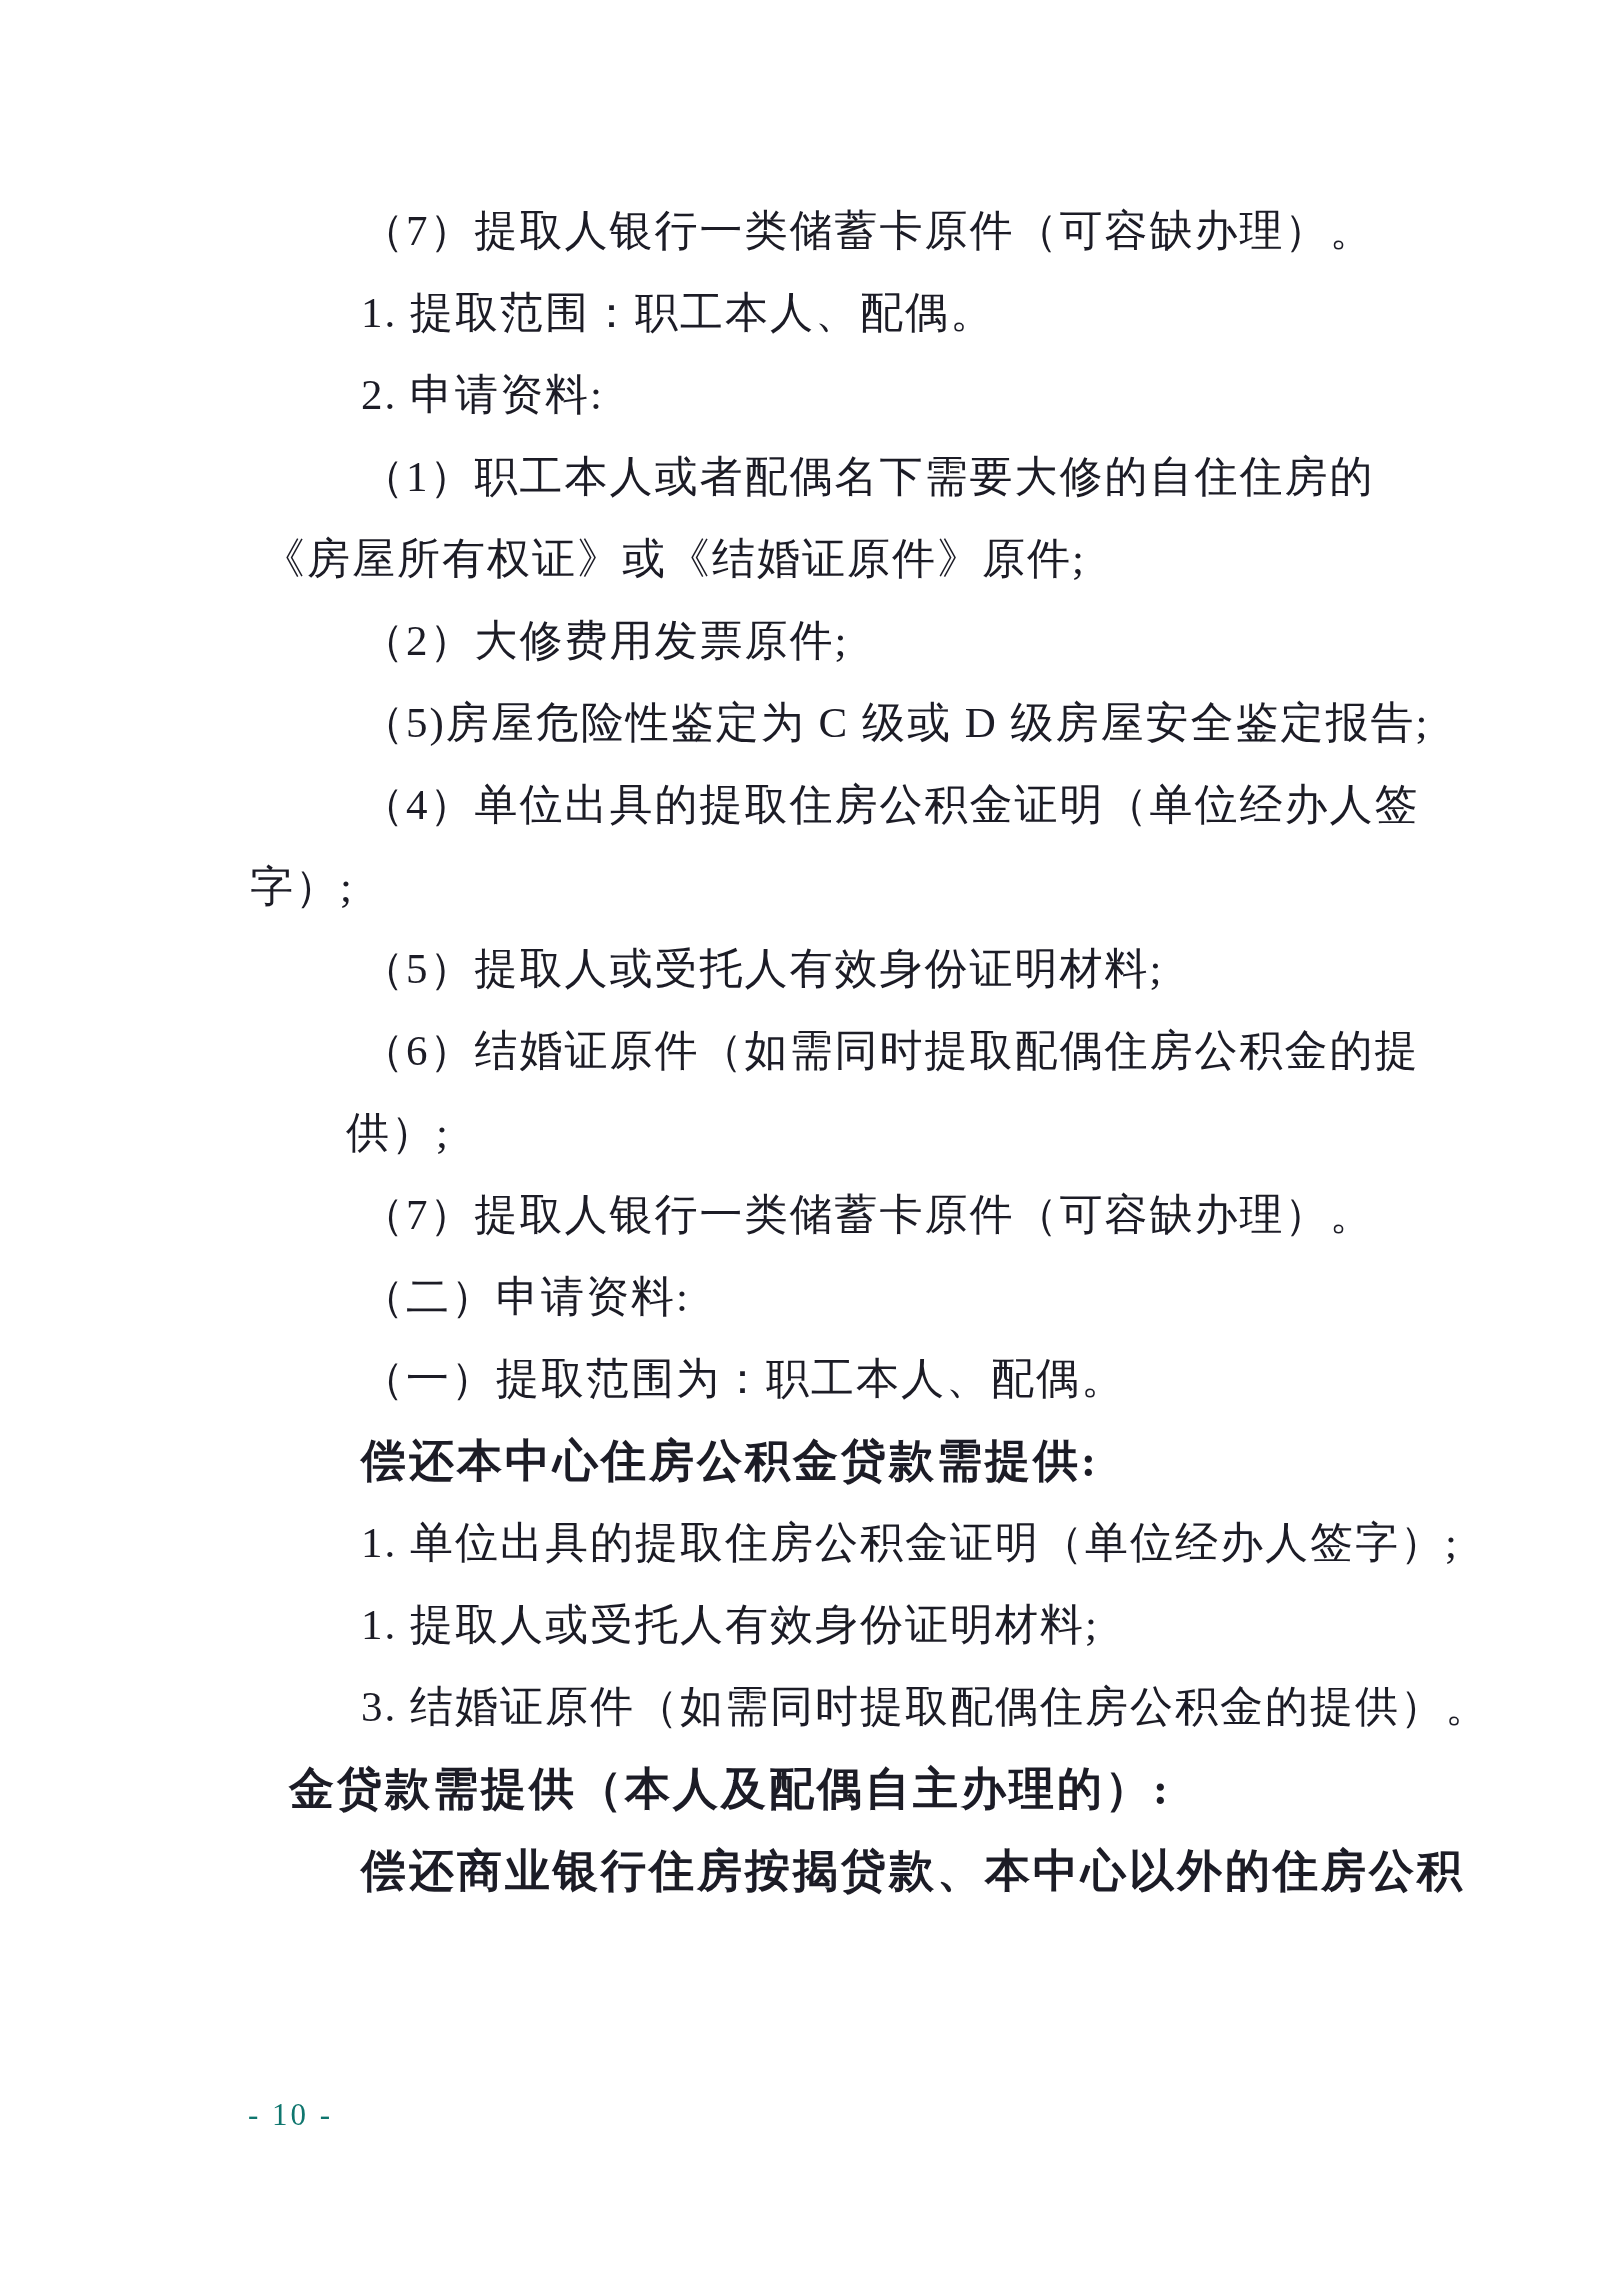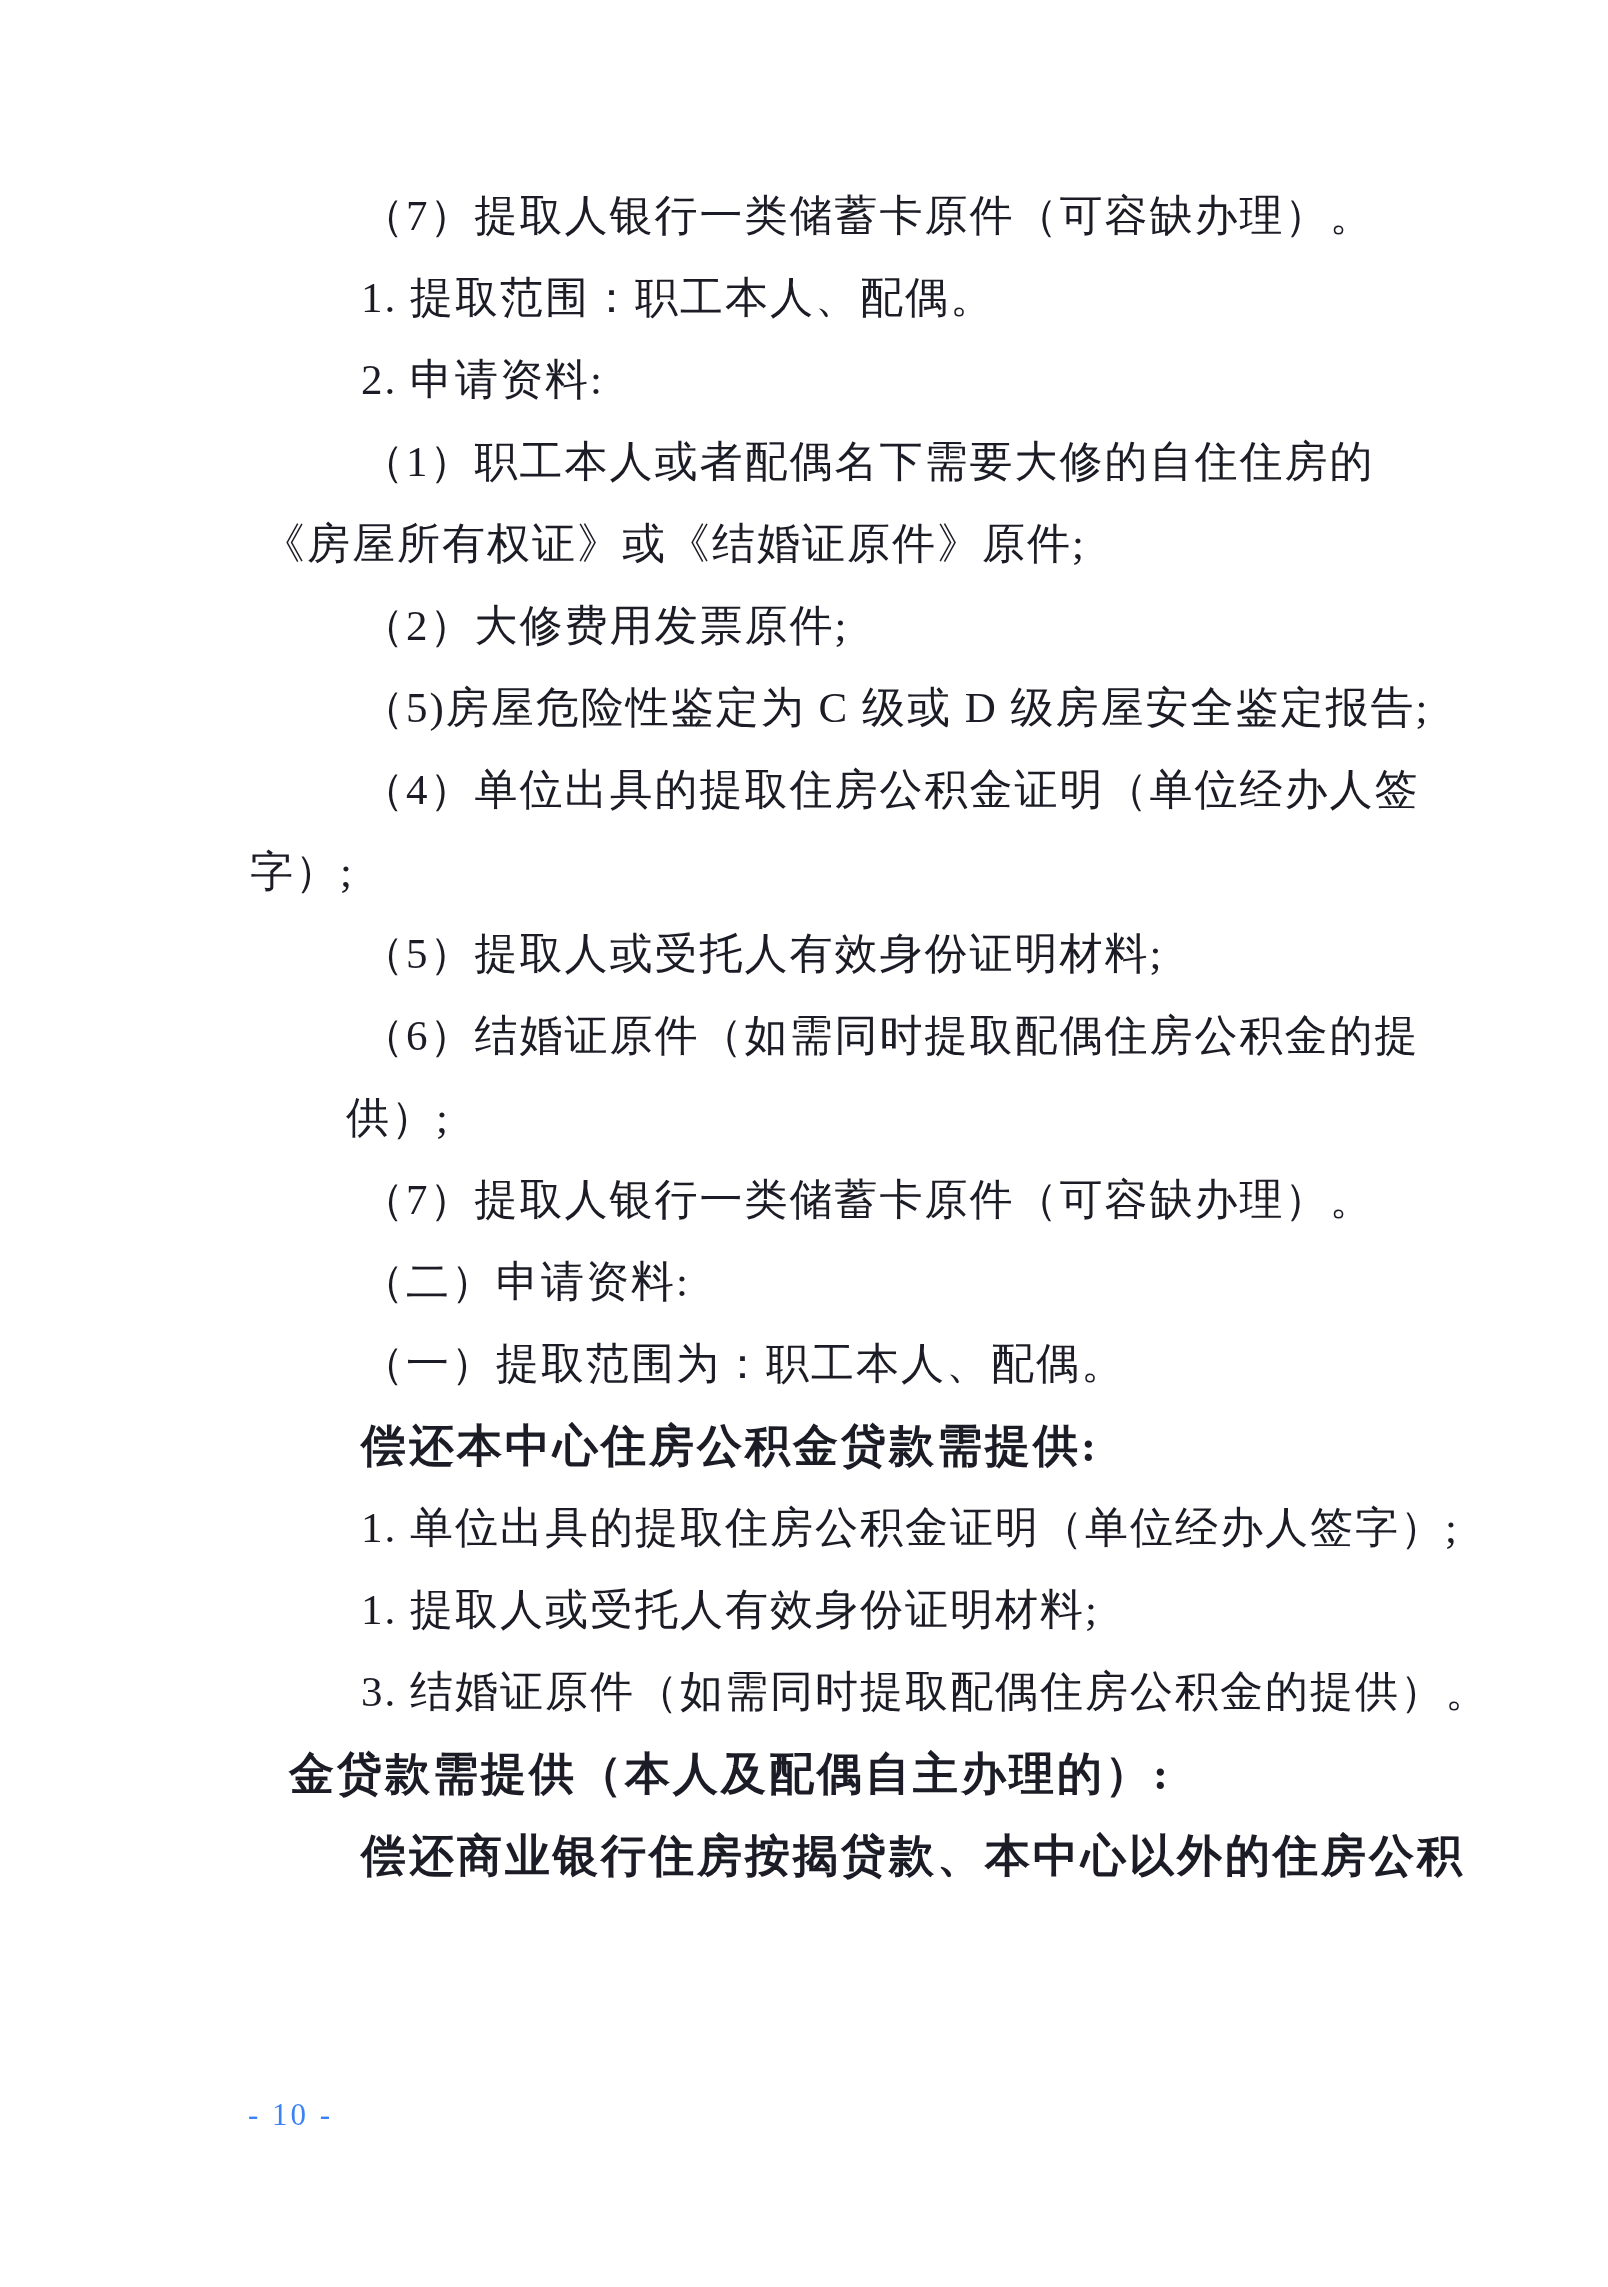--- a/index.html
+++ b/index.html
@@ -19,7 +19,7 @@
   .content {
     position: absolute;
     left: 262px;
-    top: 175px;
+    top: 190px;
     width: 1238px;
   }
   .line {

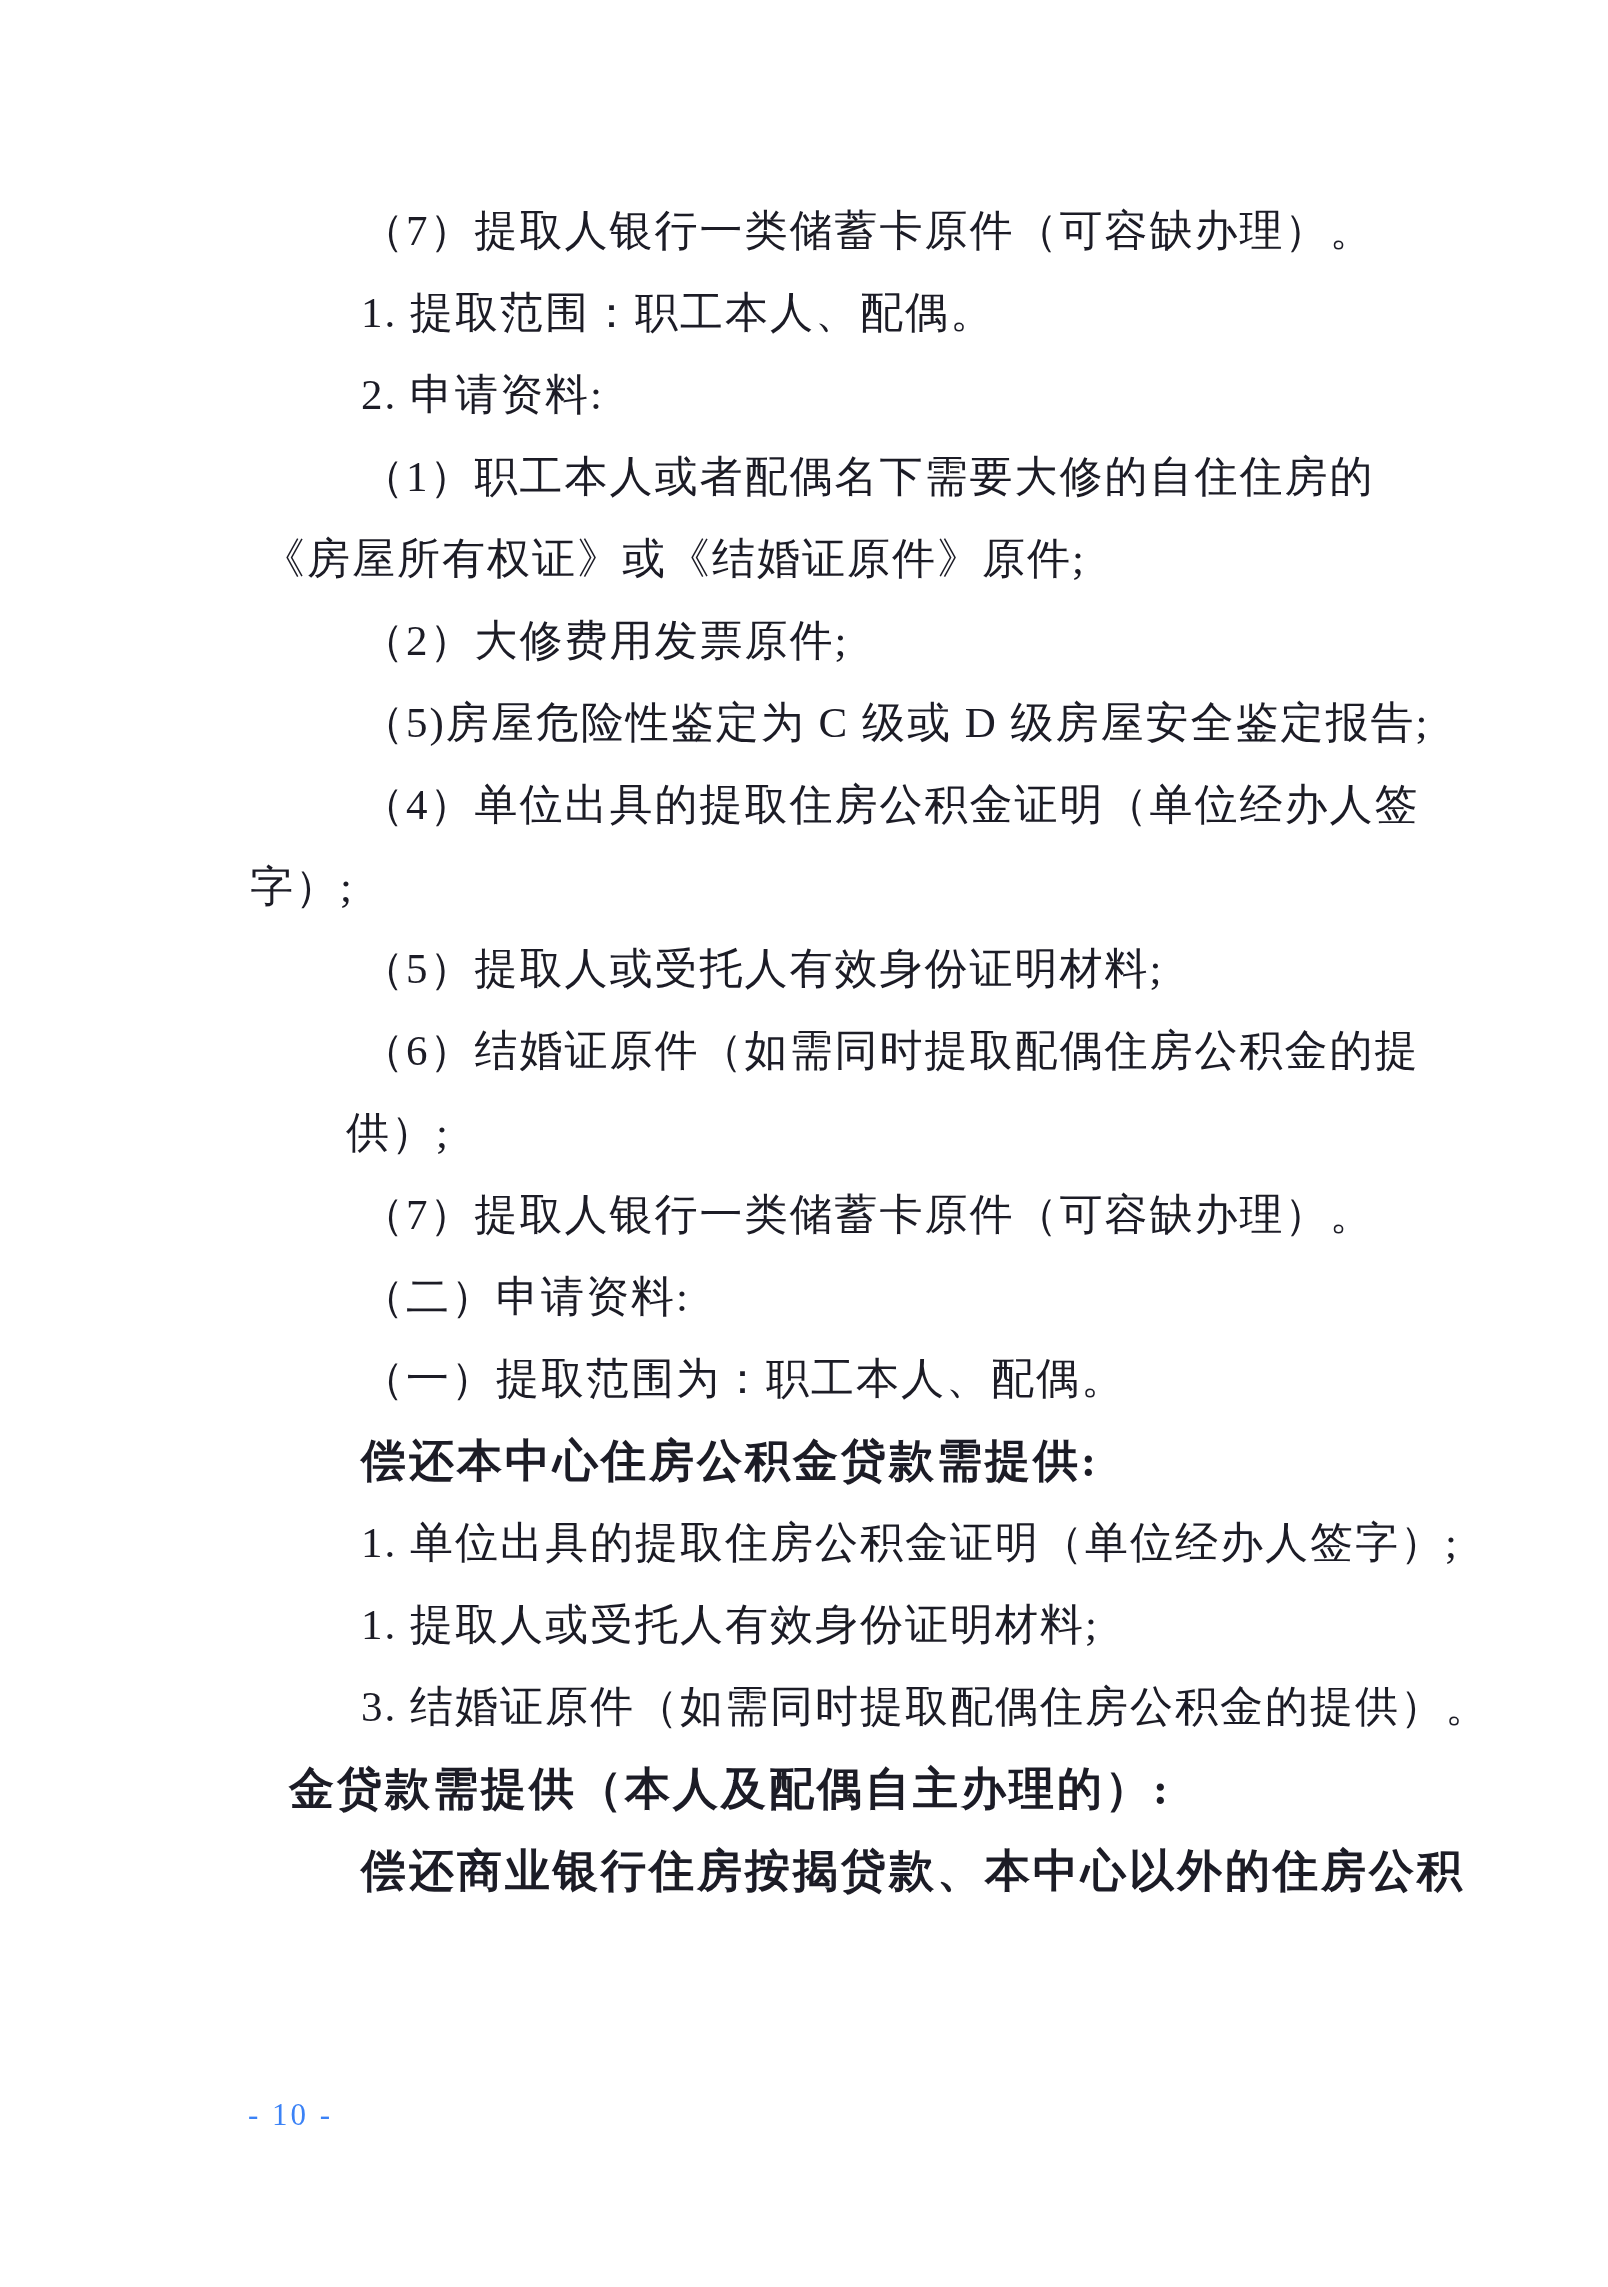--- a/index.html
+++ b/index.html
@@ -44,7 +44,7 @@
     top: 2097px;
     font-size: 31px;
     letter-spacing: 3px;
-    color: #3b82f6;
+    color: #0f766e;
   }
 </style>
 </head>

